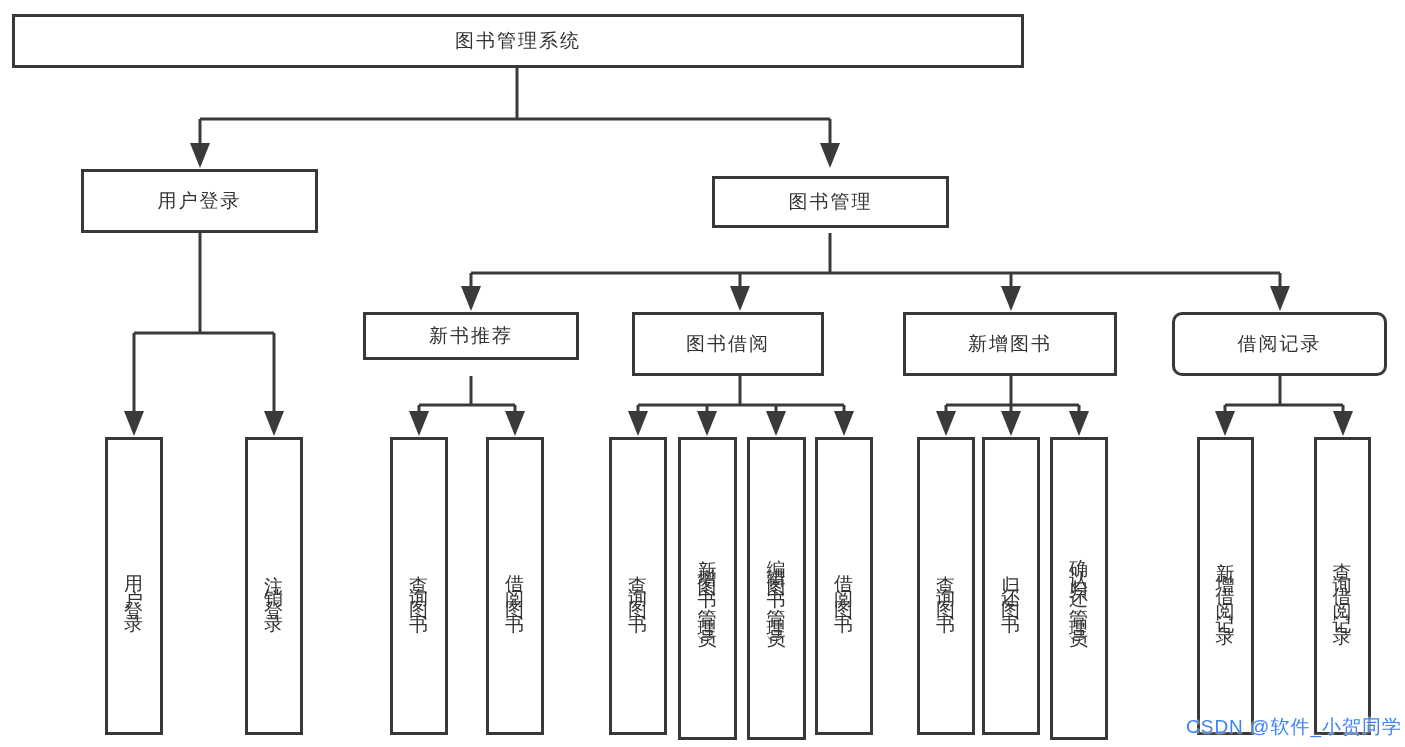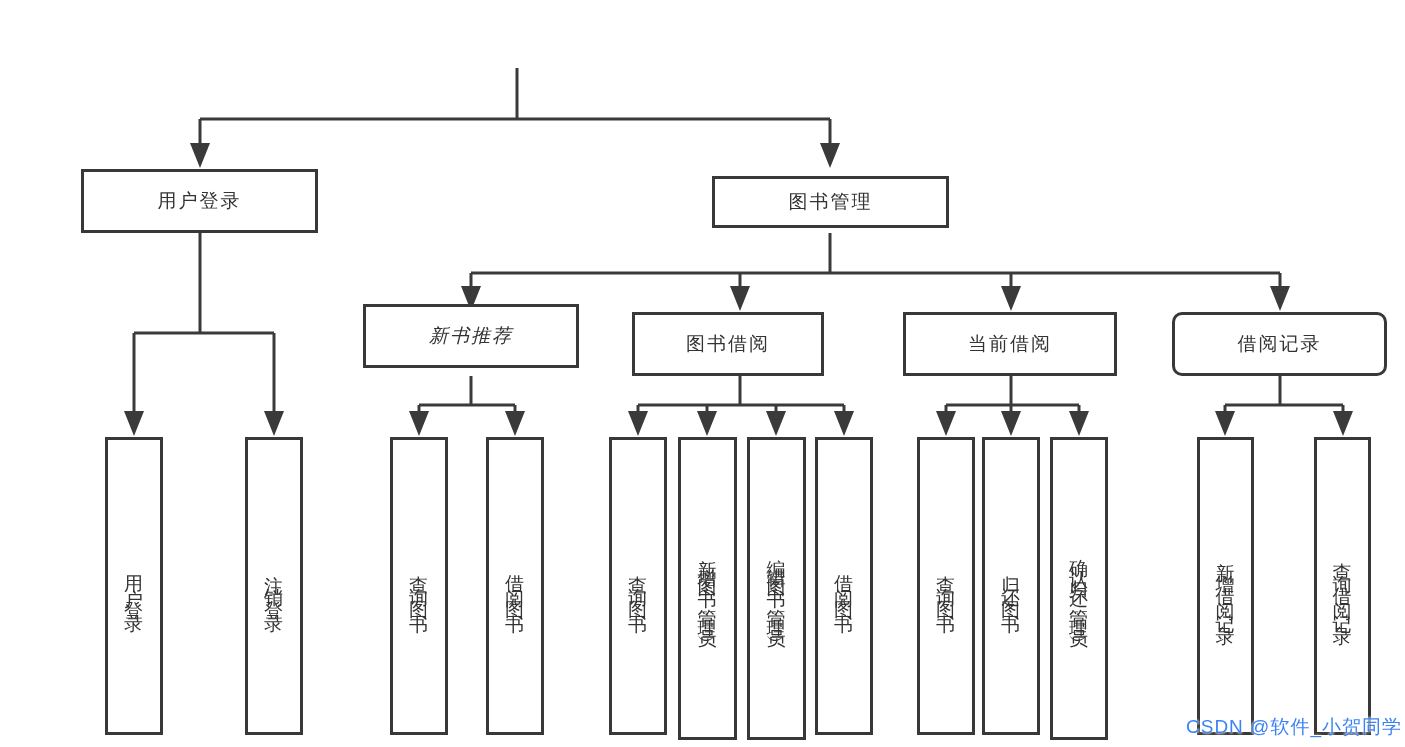--- a/index.html
+++ b/index.html
@@ -129,6 +129,9 @@
     </g>
   </svg>
 
+  <div class="node h" style="left:12px; top:14px; width:1012px; height:54px;">
+    <span class="lbl">图书管理系统</span>
+  </div>
 
   <div class="node h" style="left:81px; top:169px; width:237px; height:64px;">
     <span class="lbl">用户登录</span>

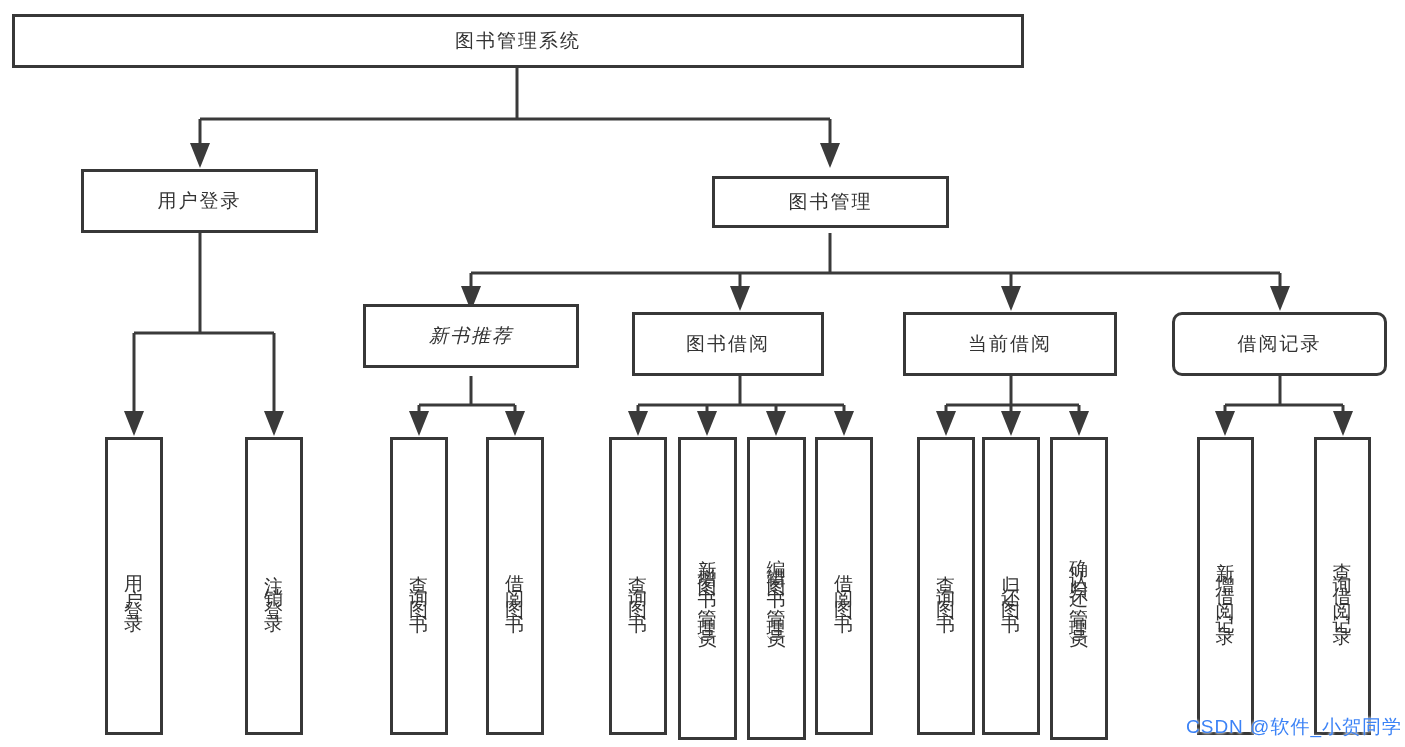--- a/index.html
+++ b/index.html
@@ -140,7 +140,7 @@
     <span class="lbl">图书管理</span>
   </div>
 
-  <div class="node h" style="left:363px; top:304px; width:216px; height:64px;font-style:italic;">
+  <div class="node h" style="left:363px; top:312px; width:216px; height:48px;">
     <span class="lbl">新书推荐</span>
   </div>
   <div class="node h" style="left:632px; top:312px; width:192px; height:64px;">

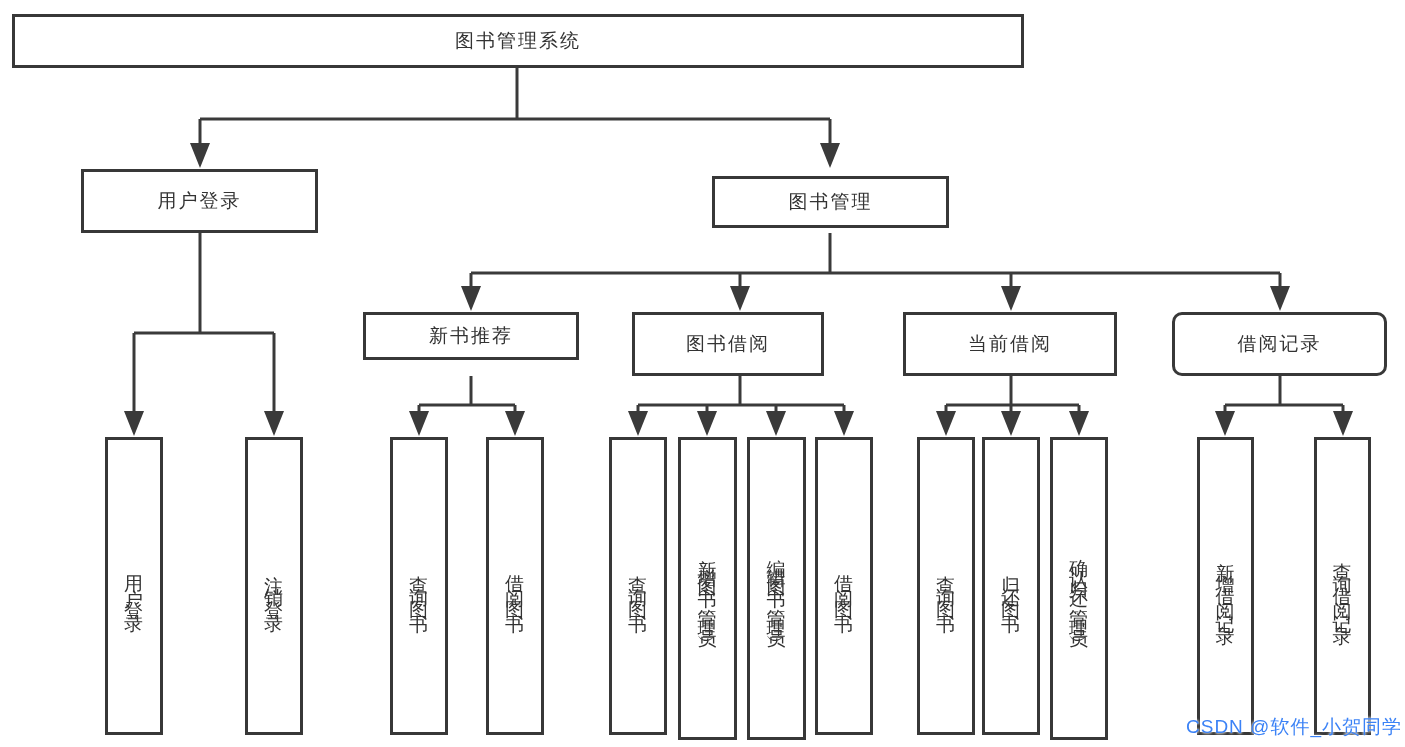--- a/index.html
+++ b/index.html
@@ -147,7 +147,7 @@
     <span class="lbl">图书借阅</span>
   </div>
   <div class="node h" style="left:903px; top:312px; width:214px; height:64px;">
-    <span class="lbl">当前借阅</span>
+    <span class="lbl">新增图书</span>
   </div>
   <div class="node h" style="left:1172px; top:312px; width:215px; height:64px;border-radius:10px;">
     <span class="lbl">借阅记录</span>

